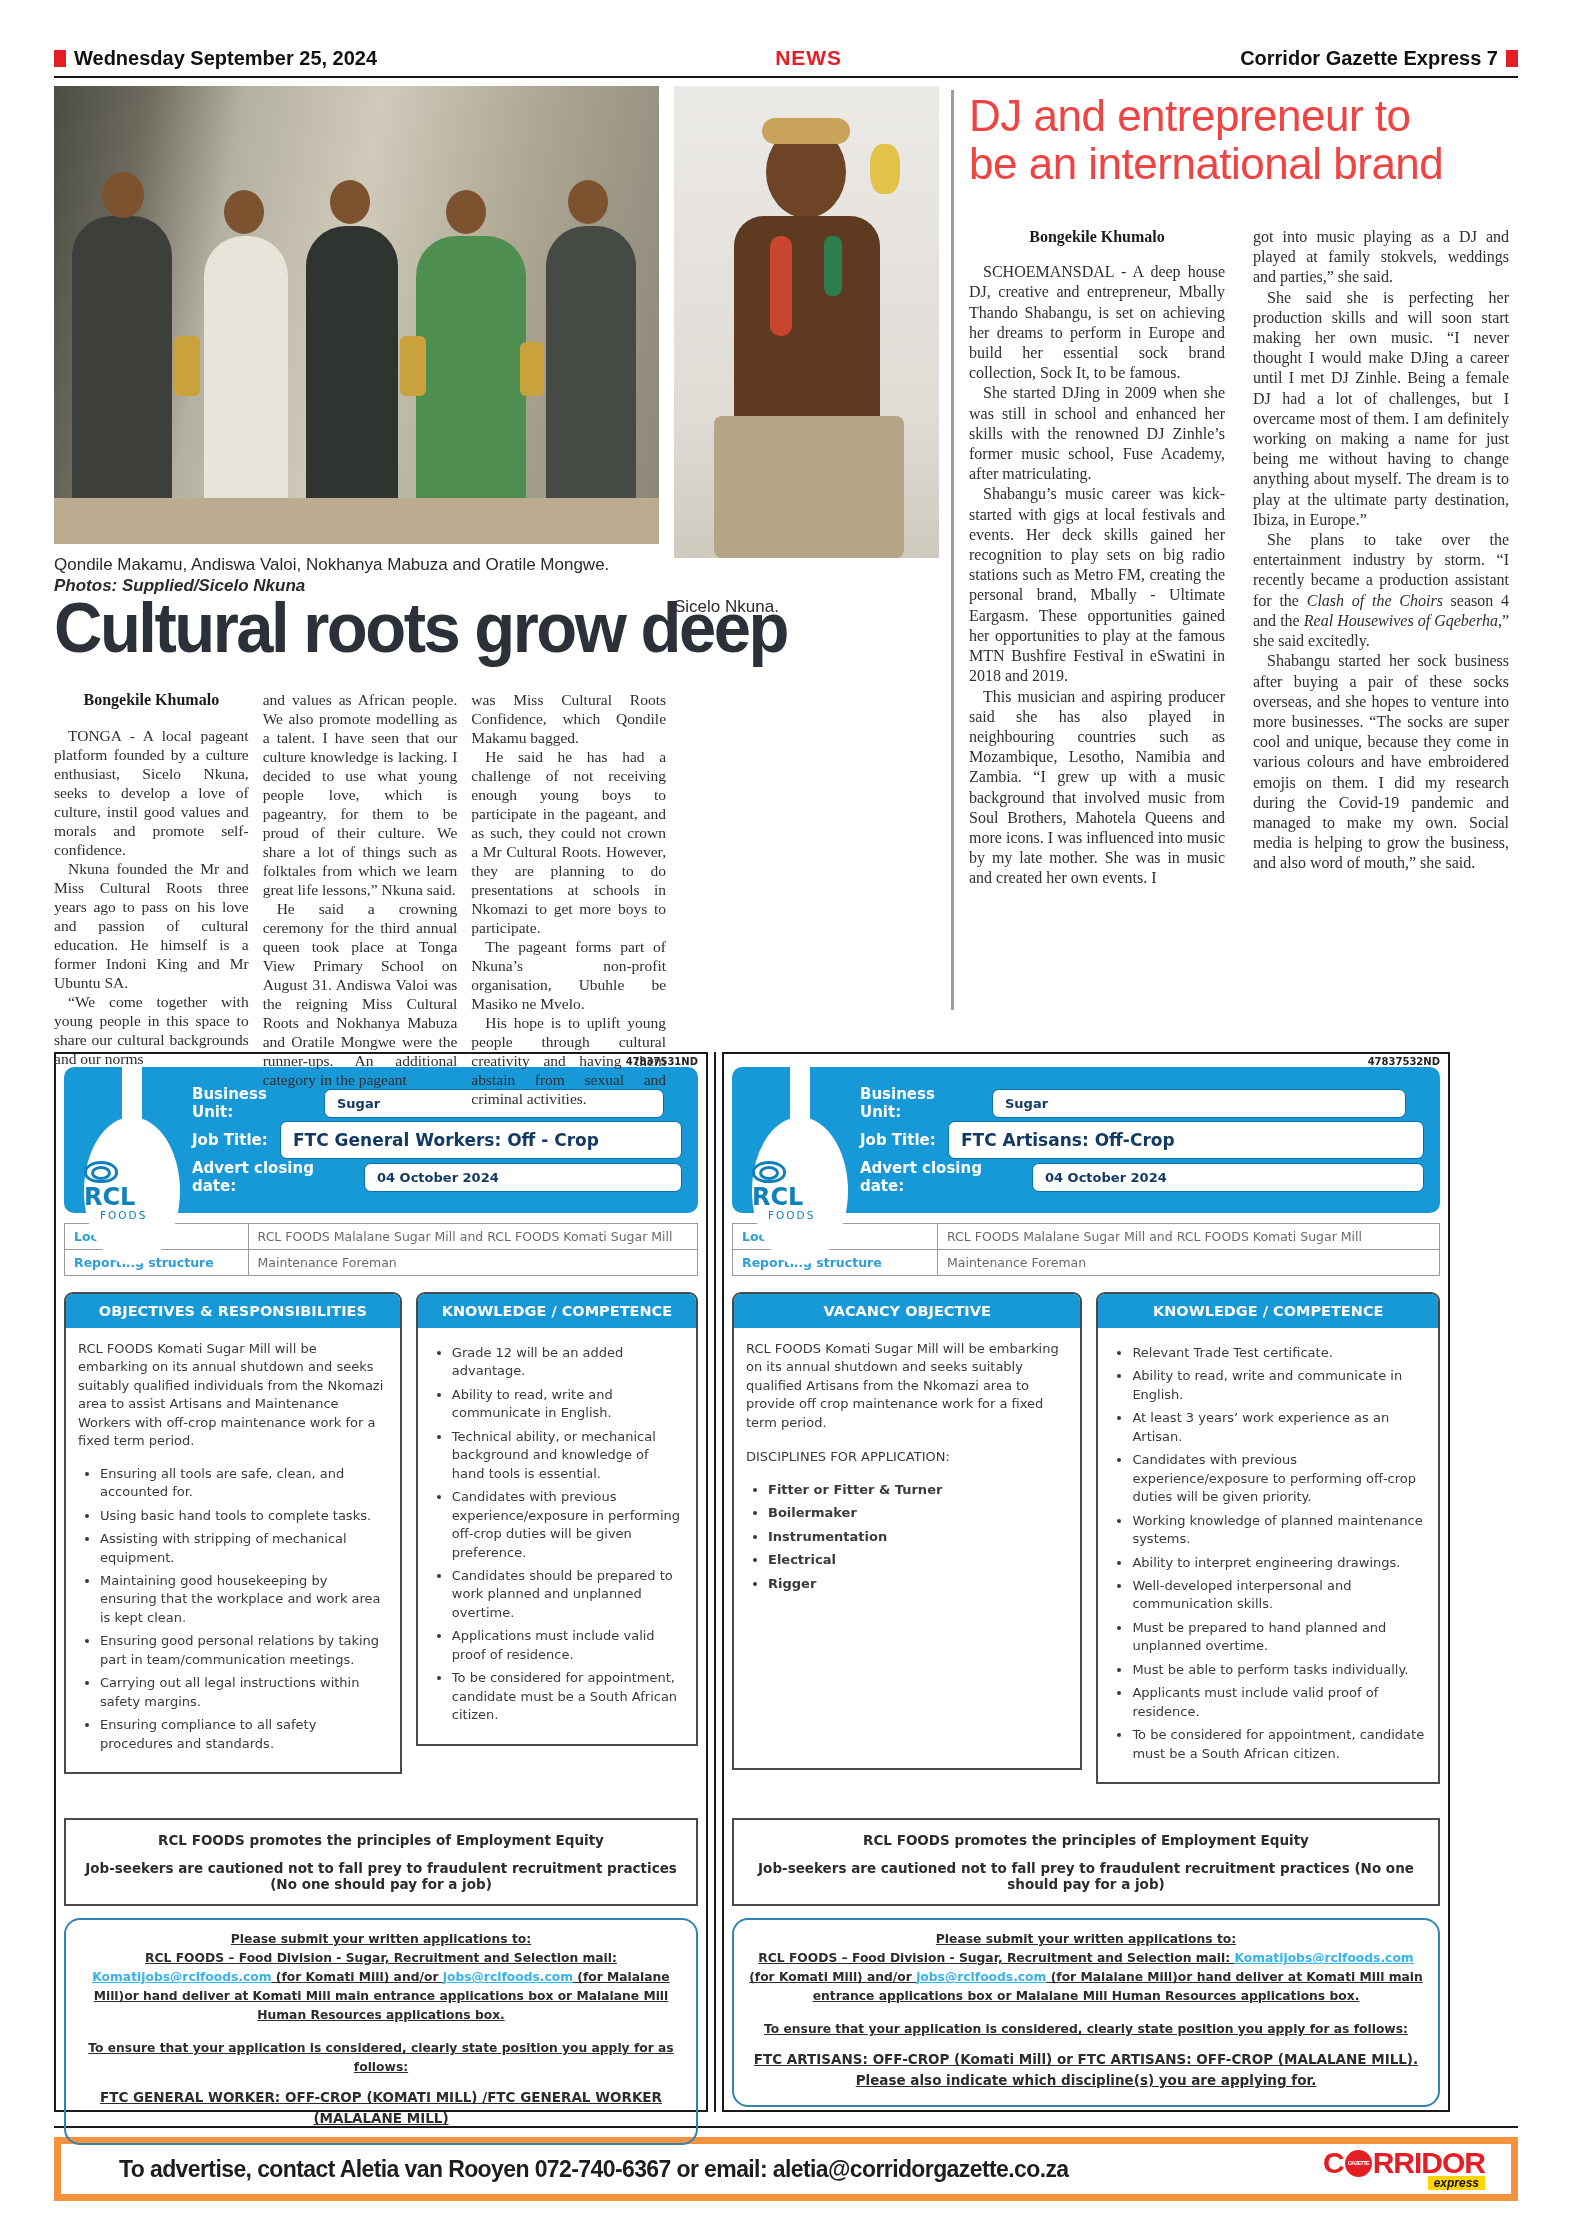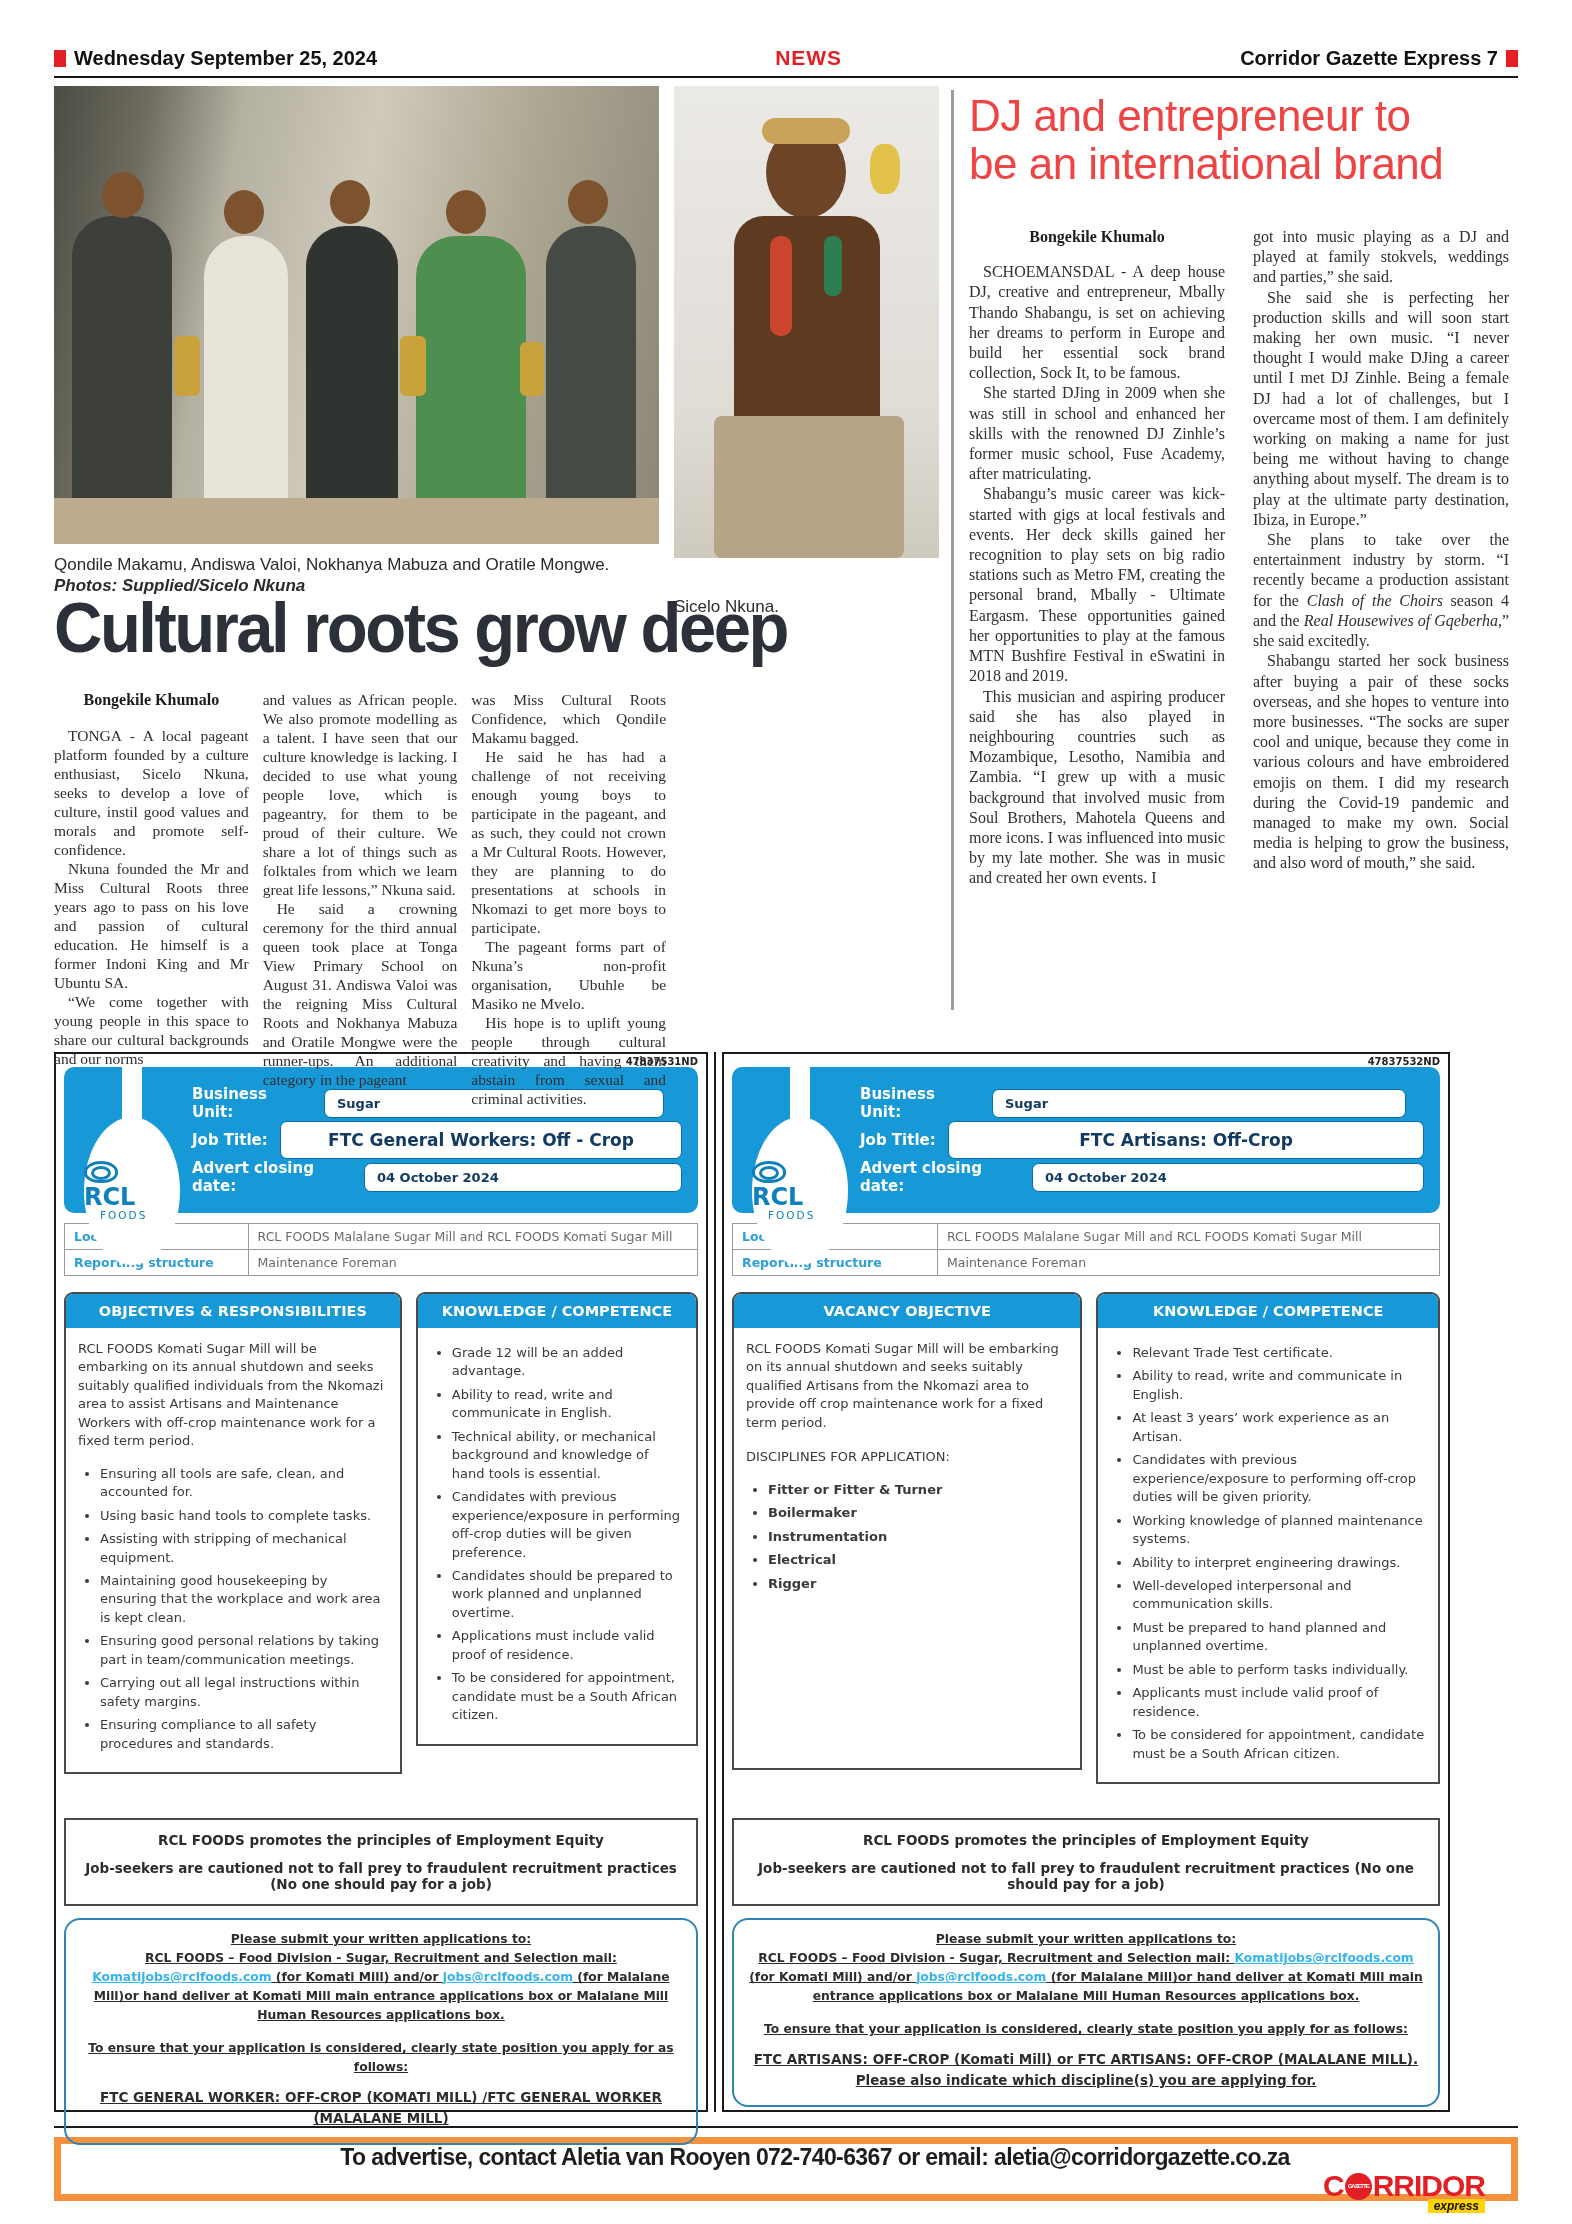--- a/index.html
+++ b/index.html
@@ -76,7 +76,7 @@
   .fld { display:flex; align-items:center; }
   .fld-label { color:#fff; font-weight:700; font-size:15px; flex:none; }
   .fld-box { background:#fff; border:1px solid #0c6fa5; border-radius:7px; padding:6px 12px; color:#123a63; font-weight:700; flex:1; margin-left:12px; }
-  .fld-box.big { font-size:17px; padding:8px 12px;text-align:center; }
+  .fld-box.big { font-size:17px; padding:8px 12px; }
   .w1 .fld-label { width:120px; }
   .w2 .fld-label { width:76px; }
   .w3 .fld-label { width:160px; }

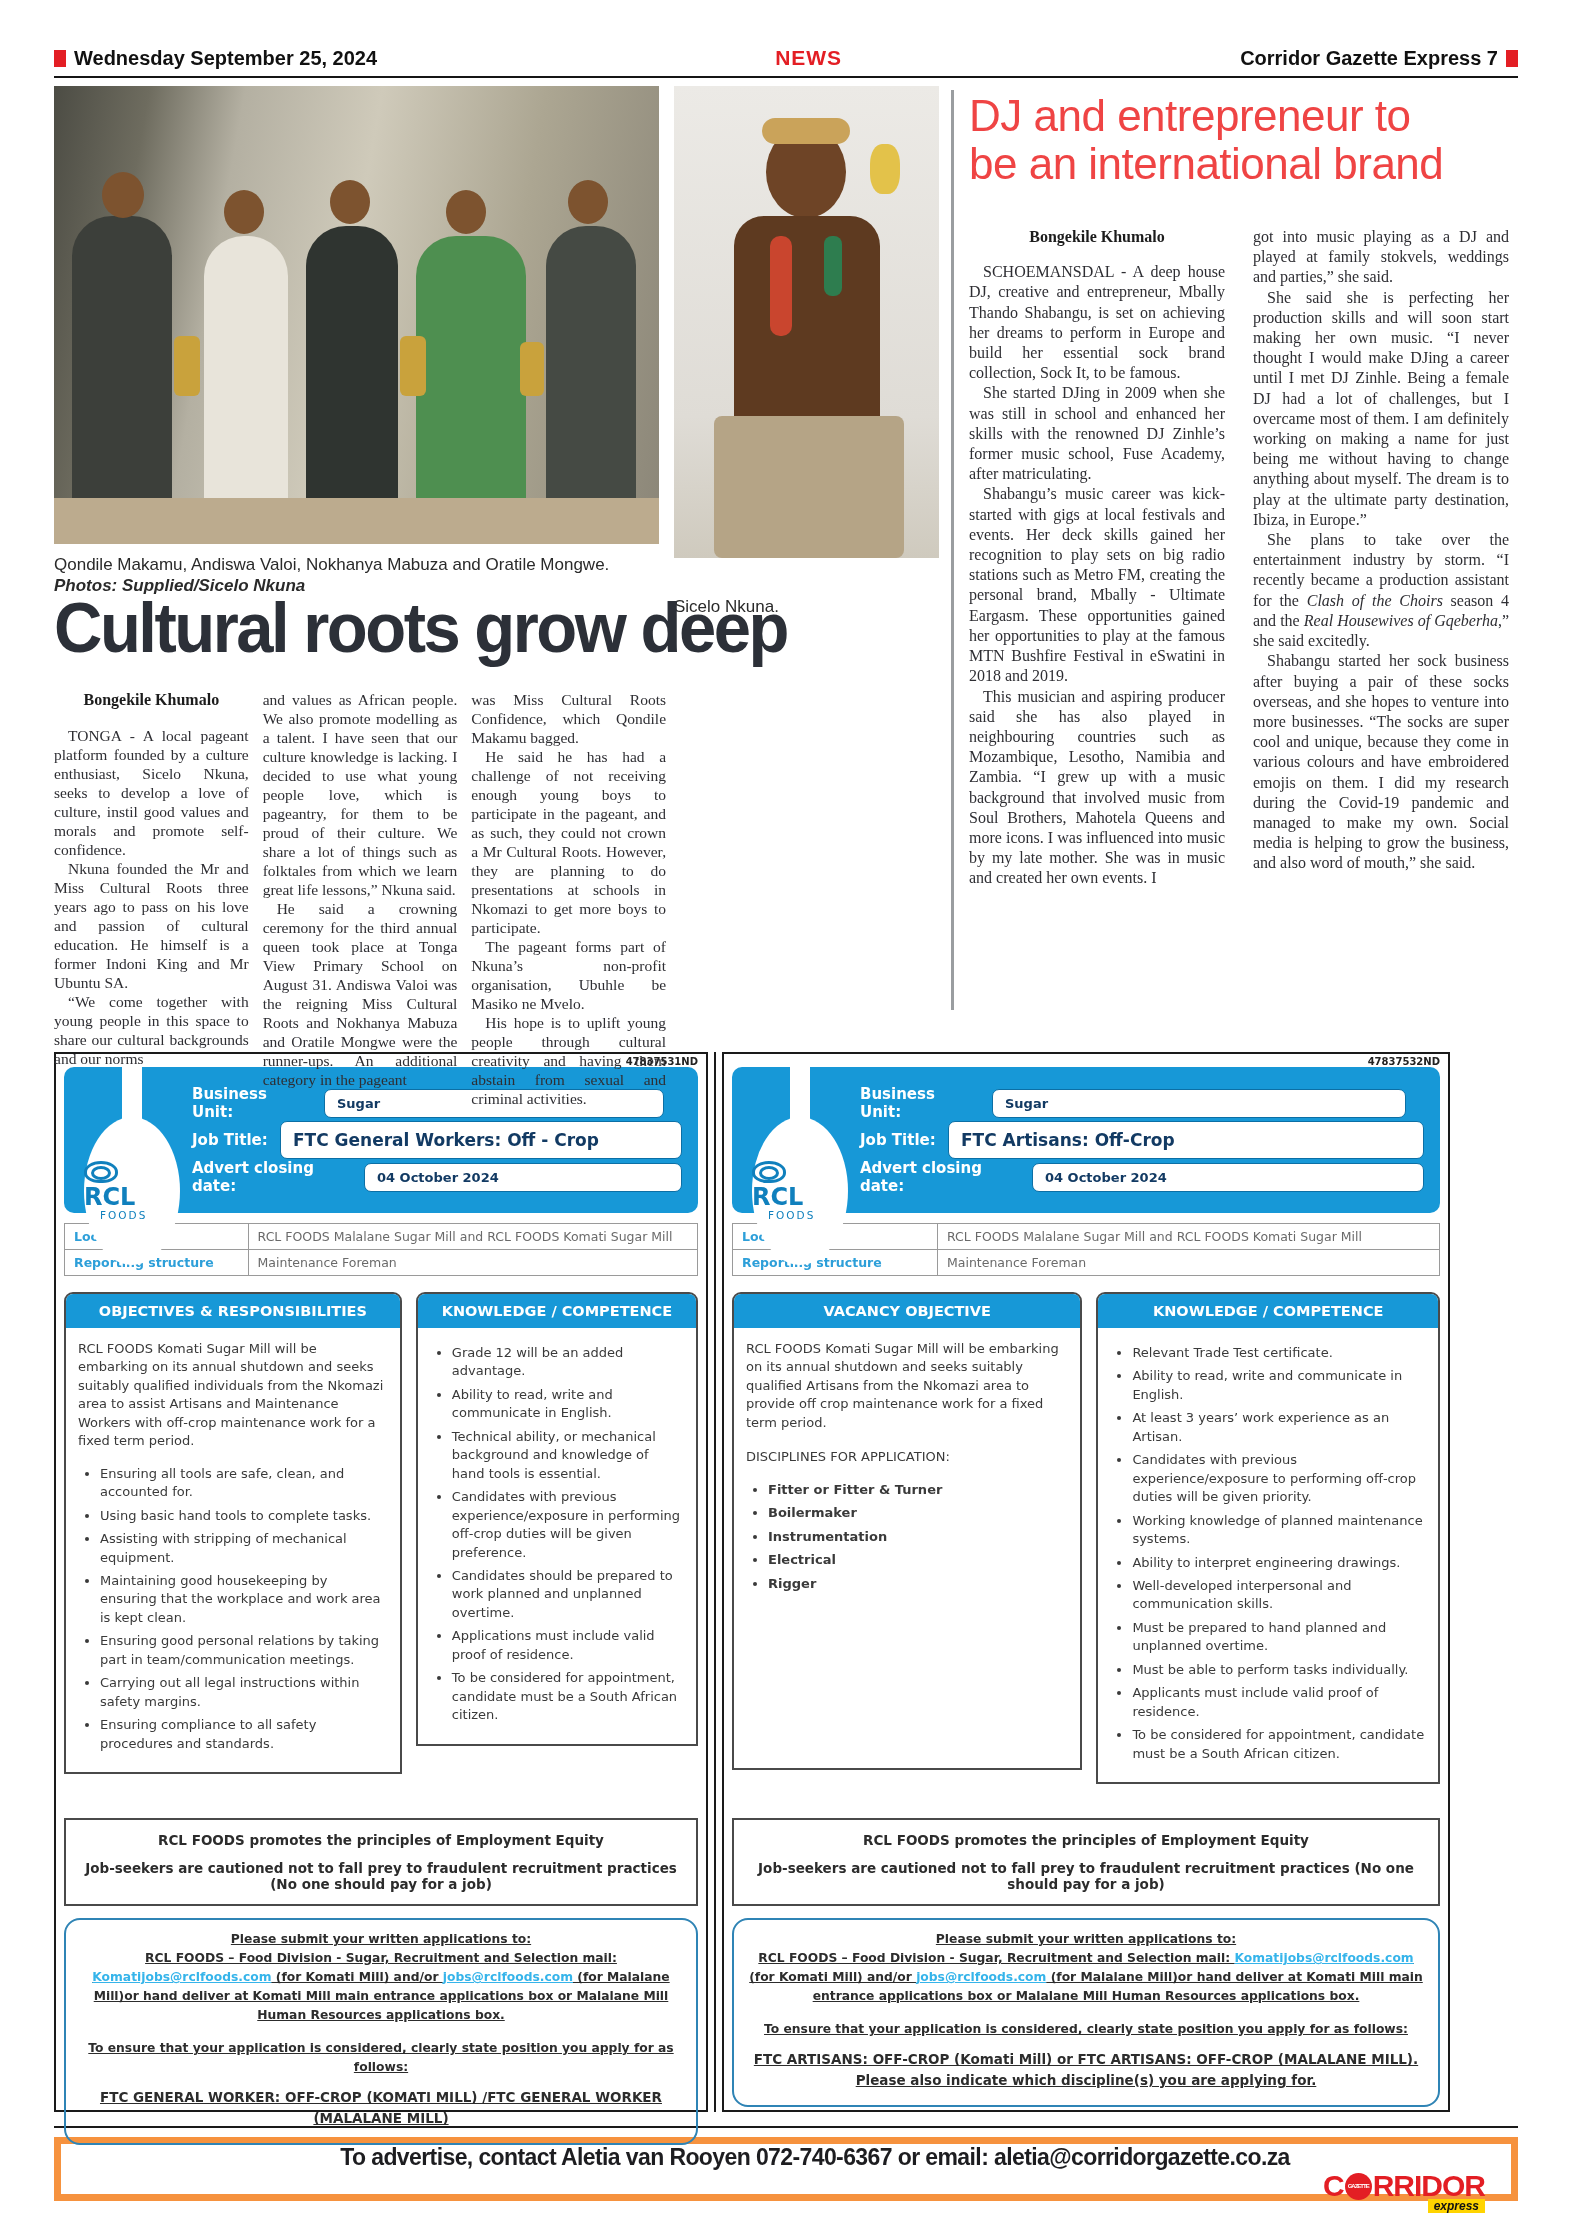--- a/index.html
+++ b/index.html
@@ -117,7 +117,7 @@
   
   .botrule { border-top:2px solid #1a1a1a; margin-top:14px; }
   .footer-band { margin-top:9px; background:#f6923e; padding:7px 7px; }
-  .footer-inner { background:#fff; height:50px; display:flex; align-items:center;flex-direction:column; }
+  .footer-inner { background:#fff; height:50px; display:flex; align-items:center; }
   .footer-text { font-weight:700; font-size:23px; letter-spacing:-0.6px; color:#1d1d20; padding-left:58px; }
   .footer-logo { margin-left:auto; padding-right:26px; display:flex; flex-direction:column; align-items:flex-end; }
   .logo-row { display:flex; align-items:center; font-weight:700; font-size:30px; color:#e31e24; letter-spacing:-1px; line-height:1; }

